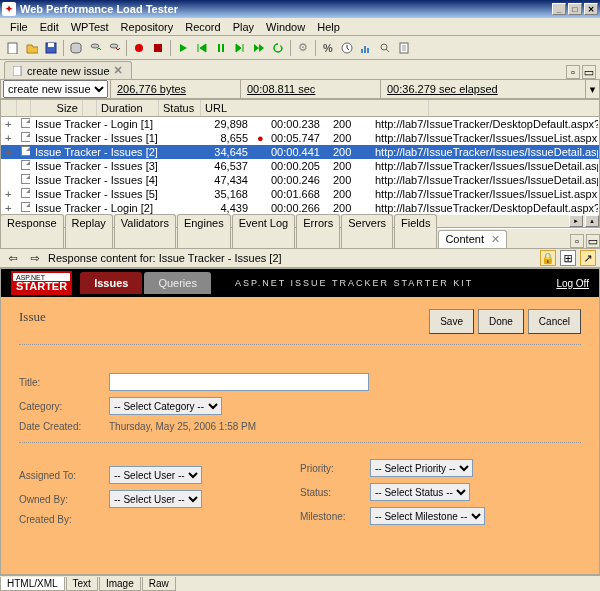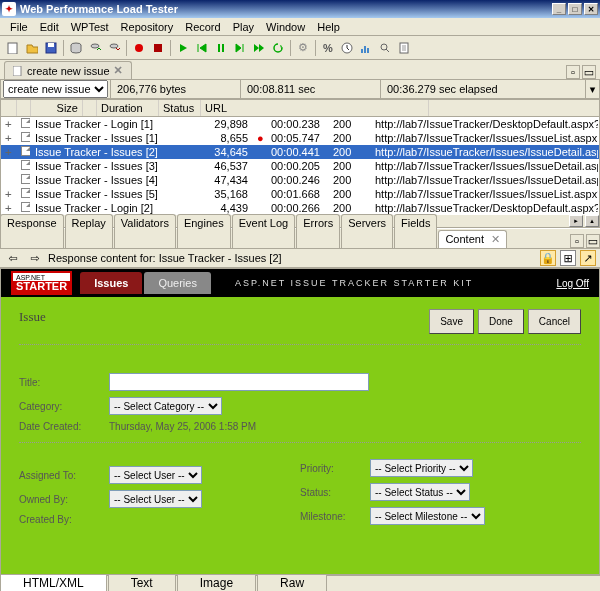--- a/index.html
+++ b/index.html
@@ -25,7 +25,7 @@
 
 .statusrow { background: #ece9d8; height: 20px; display: flex; align-items: center; border: 1px solid #aca899; }
 .statusrow select { font-size: 11px; height: 18px; margin: 0 2px; }
-.statcell { border-left: 1px solid #aca899; padding: 0 6px; height: 100%; display: flex; align-items: center; }
+.statcell { border-left: 1px solid #aca899; padding: 0 6px; height: 100%; display: flex; align-items: center; text-decoration: underline; }
 .statcell.w1 { width: 130px; }
 .statcell.w2 { width: 140px; }
 .statcell.w3 { flex: 1; }

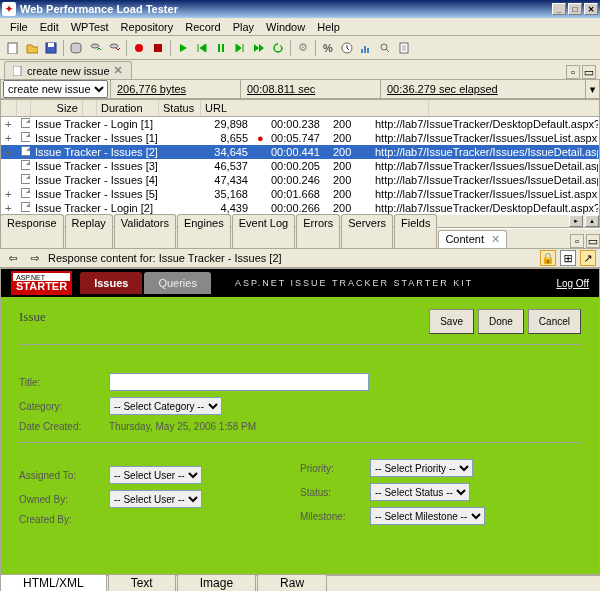--- a/index.html
+++ b/index.html
@@ -56,7 +56,7 @@
 .subtool .spacer { flex: 1; }
 .lockbtn { width: 16px; height: 16px; border: 1px solid #d4a030; background: #ffe9a8; cursor: pointer; display: flex; align-items: center; justify-content: center; }
 
-.content { flex: 1; background: #84cc16; border: 1px solid #aca899; overflow: hidden; position: relative; }
+.content { flex: 1; background: #fdba74; border: 1px solid #aca899; overflow: hidden; position: relative; }
 .content-inner { position: absolute; inset: 0; overflow: hidden; }
 
 .app-header { background: #000; height: 28px; display: flex; align-items: center; padding: 0 10px; color: #fff; }

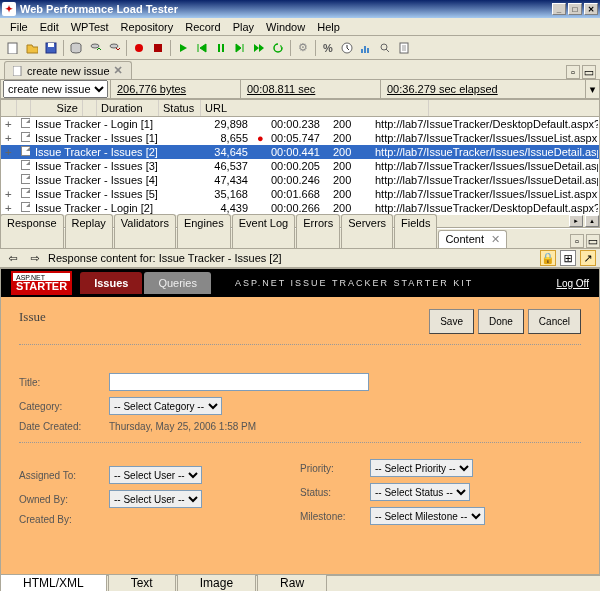--- a/index.html
+++ b/index.html
@@ -87,7 +87,7 @@
 .readonly { font-size: 10px; }
 
 .bottom-tabs { background: #ece9d8; height: 16px; display: flex; align-items: center; border-top: 1px solid #aca899; }
-.btab { border: 1px solid #aca899; border-top: none; padding: 1px 22px; margin-right: 1px; font-size: 12px; background: #ece9d8; cursor: pointer; }
+.btab { border: 1px solid #aca899; border-top: none; padding: 1px 6px; margin-right: 1px; font-size: 10px; background: #ece9d8; cursor: pointer; }
 .btab.active { background: #fff; }
 
 svg { display: block; }

